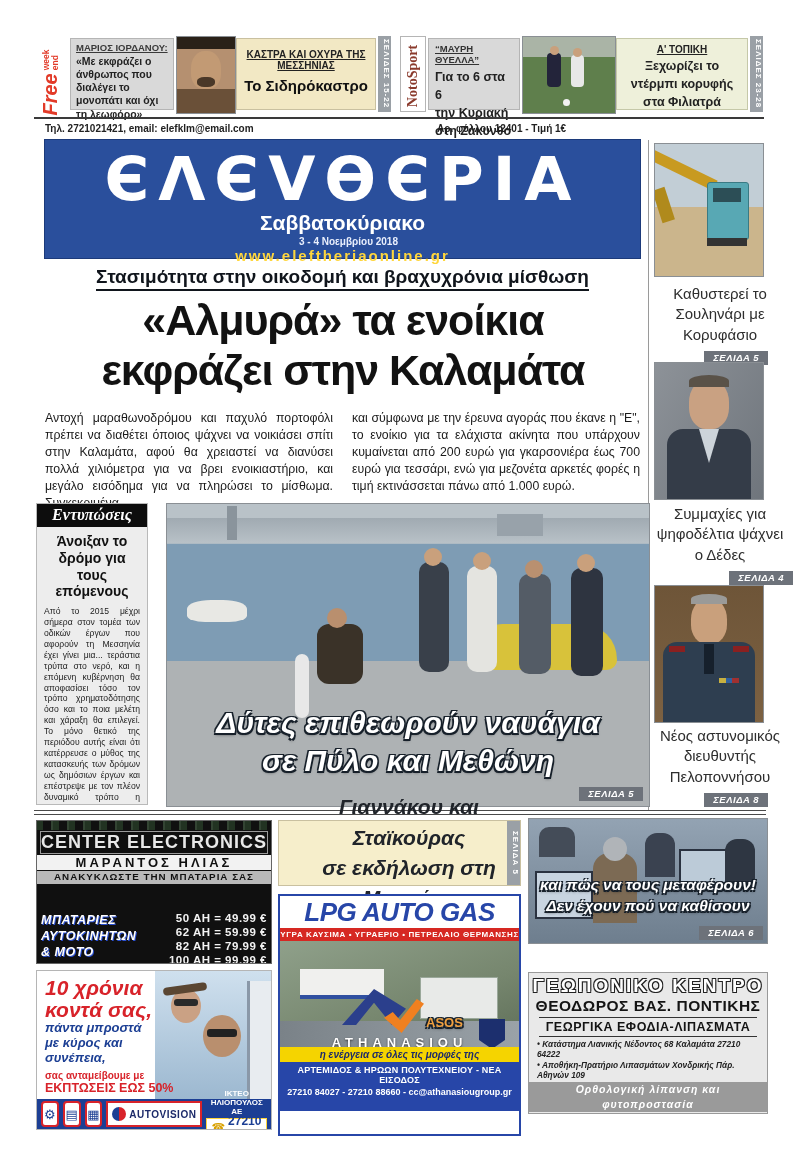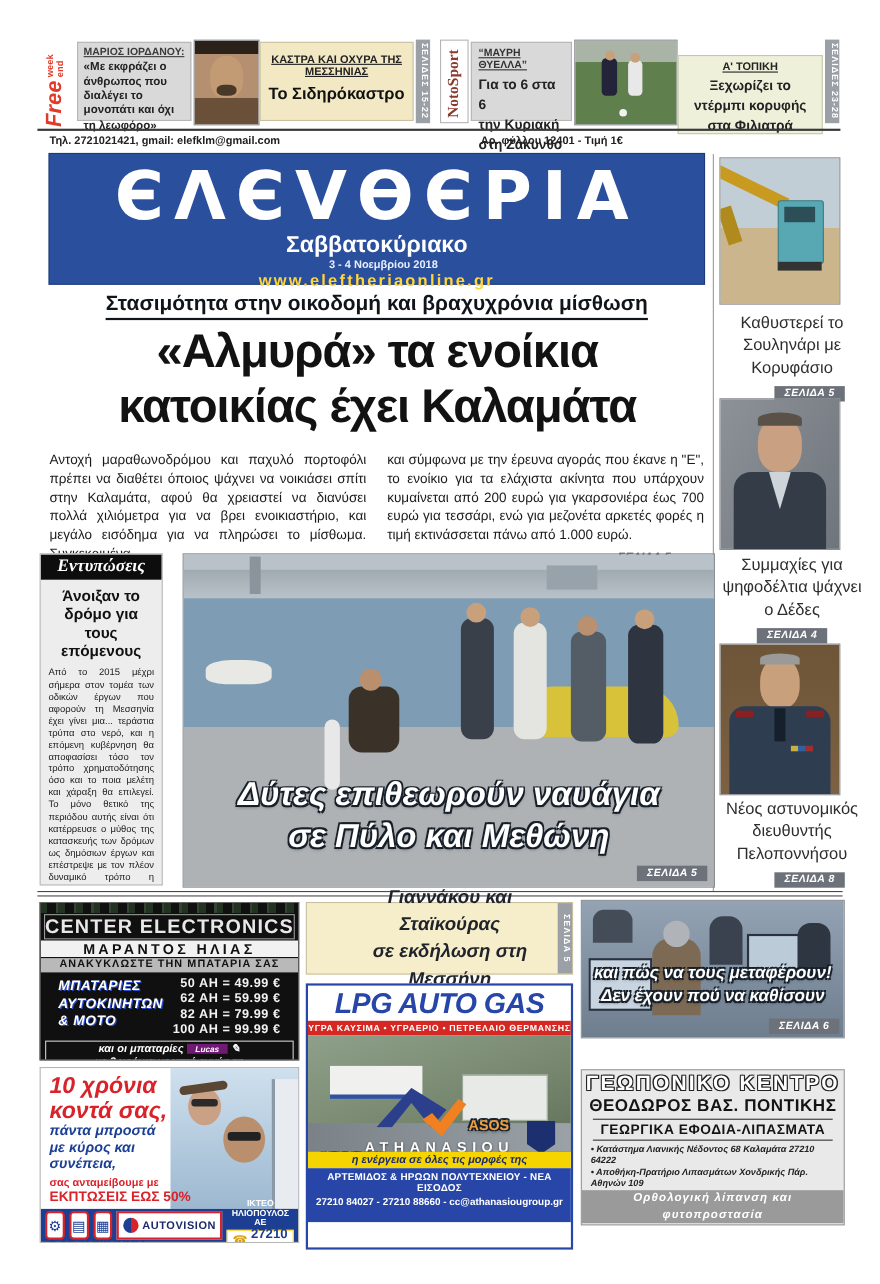--- a/index.html
+++ b/index.html
@@ -158,7 +158,7 @@
   </div>
 
   <div class="abs" style="left:616px;top:38px;width:132px;height:72px;background:#eef0da;border:1px solid #c5c8a8;
-              box-sizing:border-box;padding:5px 6px;text-align:center;margin-top:12px;">
+              box-sizing:border-box;padding:5px 6px;text-align:center;">
     <div class="feat-kicker">Α' ΤΟΠΙΚΗ</div>
     <div style="font-size:12.5px;font-weight:bold;line-height:1.45;margin-top:2px;color:#222;">
       <div>Ξεχωρίζει το</div>

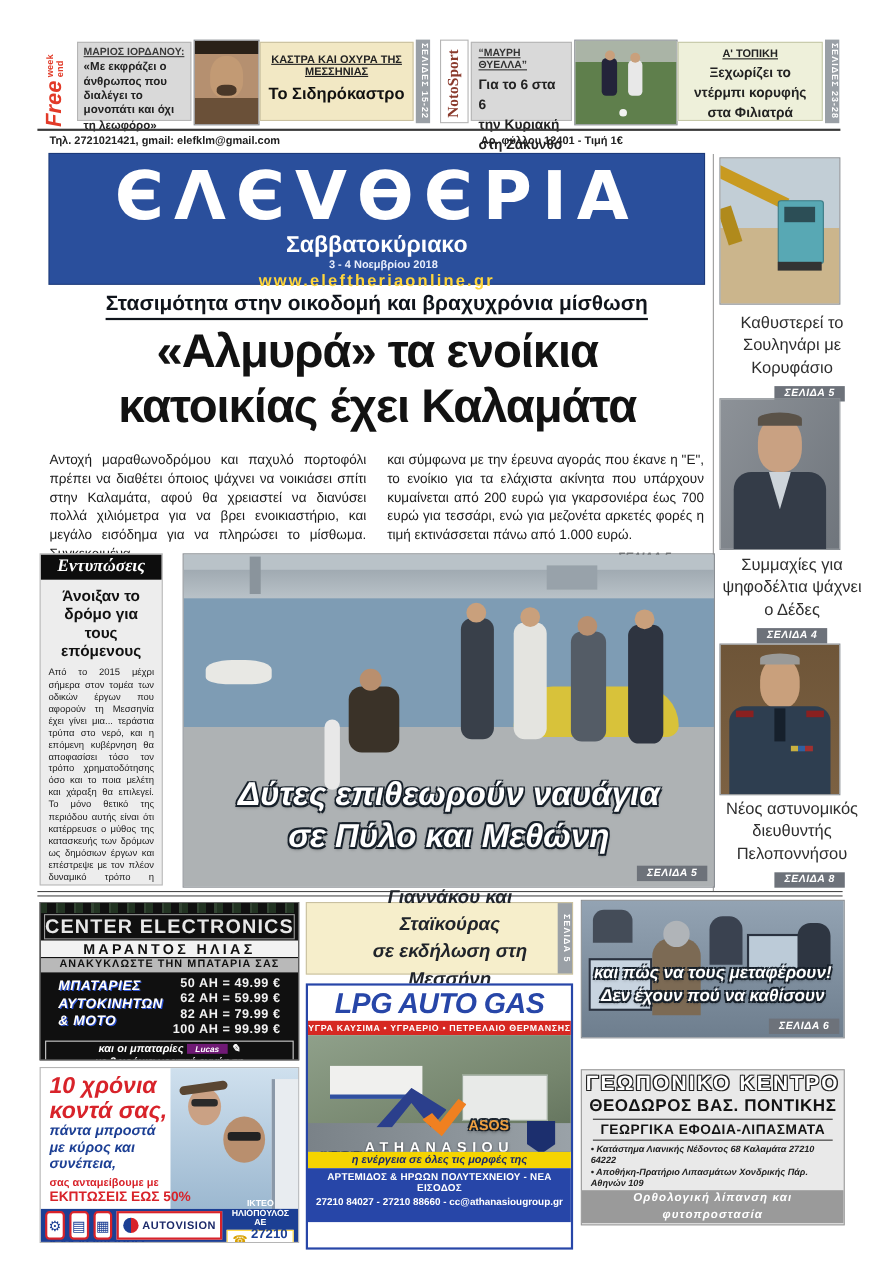--- a/index.html
+++ b/index.html
@@ -171,7 +171,7 @@
 
   <div class="abs" style="left:34px;top:117px;width:730px;height:2px;background:#3a3a3a;"></div>
 
-  <div class="abs" style="left:45px;top:123px;font-size:10px;font-weight:bold;color:#222;">Τηλ. 2721021421, gmail: elefklm@gmail.com</div>
+  <div class="abs" style="left:45px;top:123px;font-size:10px;font-weight:bold;color:#222;">Τηλ. 2721021421, email: elefklm@email.com</div>
   <div class="abs" style="left:437px;top:123px;font-size:10px;font-weight:bold;color:#222;">Αρ. φύλλου 12401  -  Τιμή 1€</div>
 
   <div id="masthead" class="abs" style="left:45px;top:140px;width:595px;height:118px;">

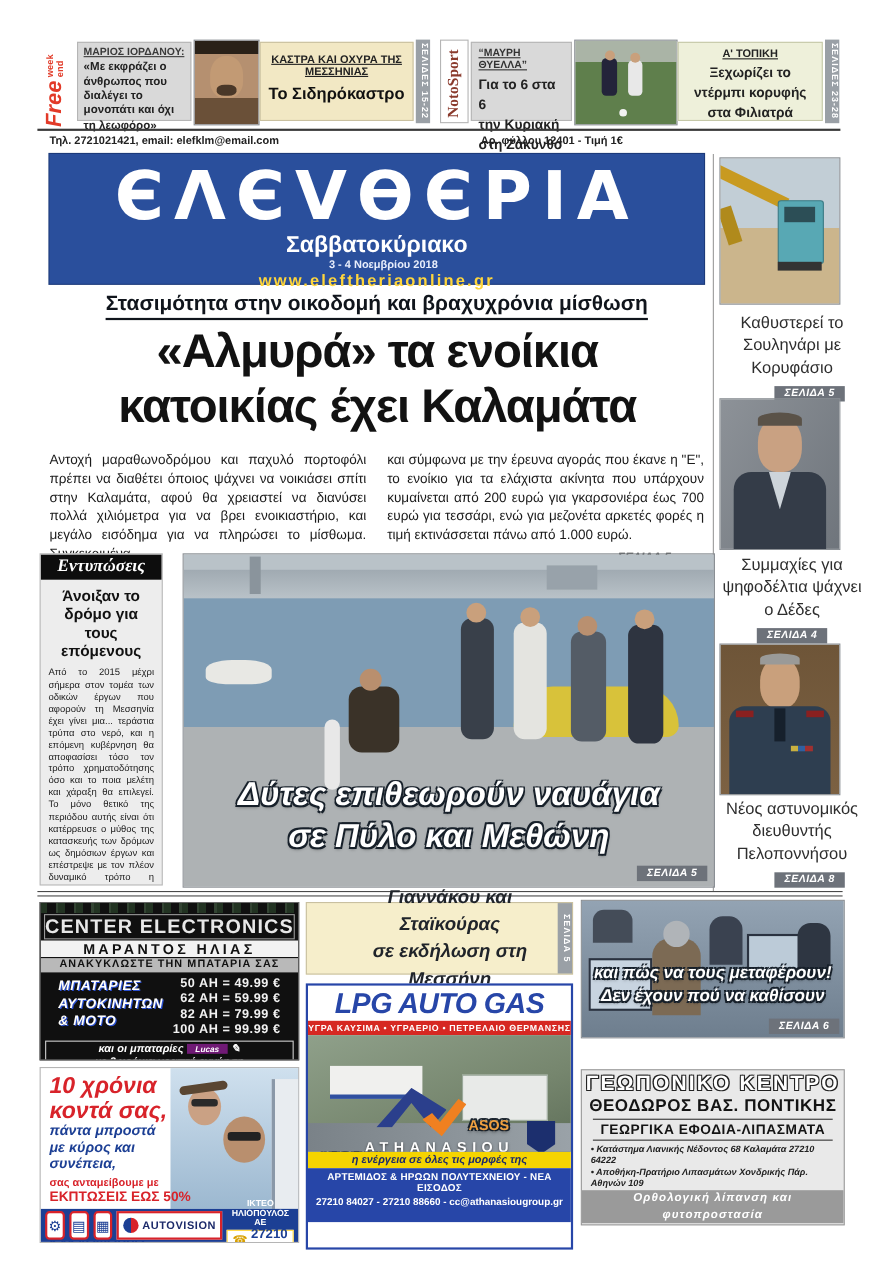--- a/index.html
+++ b/index.html
@@ -225,7 +225,7 @@
   </div>
   <div class="abs headline" style="left:28px;top:296px;width:630px;">
     <div>«Αλμυρά» τα ενοίκια</div>
-    <div>κατοικίας έχει Καλαμάτα</div>
+    <div>εκφράζει στην Καλαμάτα</div>
   </div>
   <div class="abs" style="left:45px;top:410px;width:595px;display:flex;gap:19px;">
     <div class="bodycol" style="width:288px;">Αντοχή μαραθωνοδρόμου και παχυλό πορτοφόλι πρέπει να διαθέτει όποιος ψάχνει να νοικιάσει σπίτι στην Καλαμάτα, αφού θα χρειαστεί να διανύσει πολλά χιλιόμετρα για να βρει ενοικιαστήριο, και μεγάλο εισόδημα για να πληρώσει το μίσθωμα. Συγκεκριμένα</div>

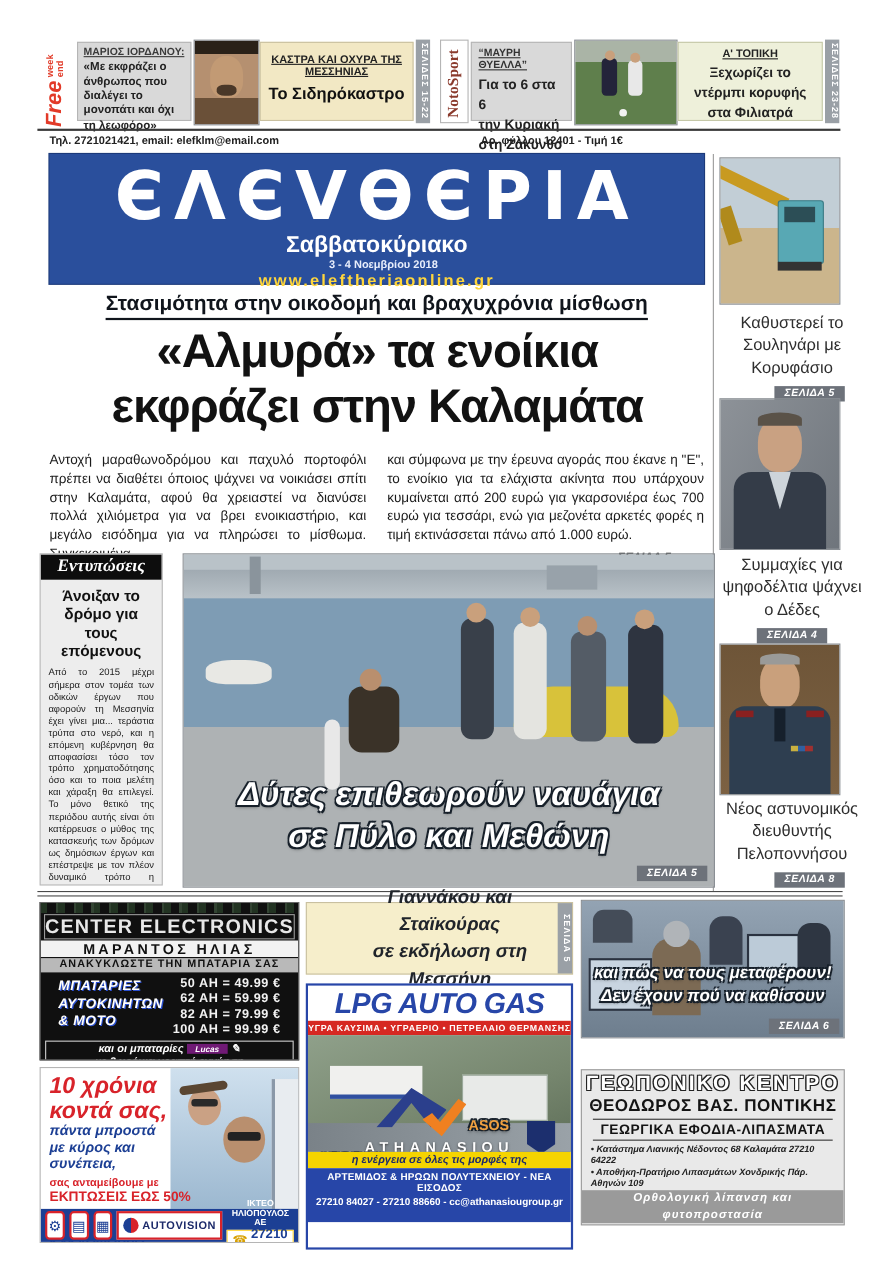--- a/index.html
+++ b/index.html
@@ -202,7 +202,7 @@
     <div class="fig" style="left:44px;top:66px;width:20px;height:34px;background:#cdd4da;clip-path:polygon(0 0,100% 0,50% 100%);"></div>
   </div>
   <div class="abs side-caption" style="left:652px;top:504px;width:136px;">Συμμαχίες για ψηφοδέλτια ψάχνει ο Δέδες</div>
-  <div class="abs" style="left:636px;top:567px;width:116px;text-align:right;">
+  <div class="abs" style="left:677px;top:567px;width:116px;text-align:right;">
     <span class="badge">ΣΕΛΙΔΑ 4</span>
   </div>
 

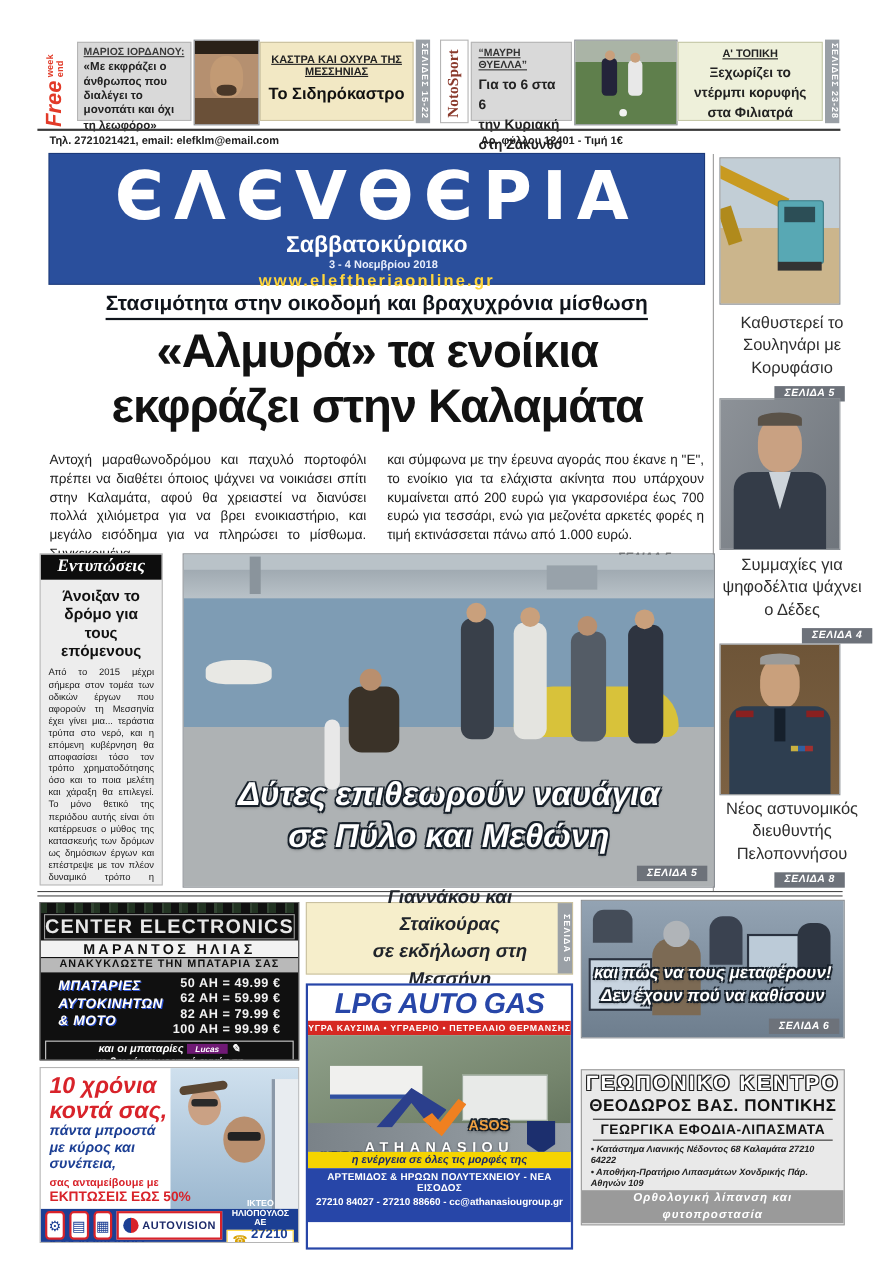--- a/index.html
+++ b/index.html
@@ -79,7 +79,7 @@
   .av-phone{font-size:12px;font-weight:800;color:#1c3f94;}
   .messini{background:#f6eecb;border:1px solid #c9c0a0;display:flex;}
   .messini .ms-text{flex:1;display:flex;flex-direction:column;justify-content:center;text-align:center;
-     font-size:17px;font-weight:bold;font-style:italic;color:#20242a;line-height:1.45;padding-left:32px;}
+     font-size:21px;font-weight:bold;font-style:italic;color:#20242a;line-height:1.45;padding-left:32px;}
   .lpg{border:2px solid #2746a8;background:#fff;}
   .lpg-title{font-size:26px;font-weight:900;font-style:italic;color:#2746a8;text-align:center;
      letter-spacing:-.5px;line-height:32px;}

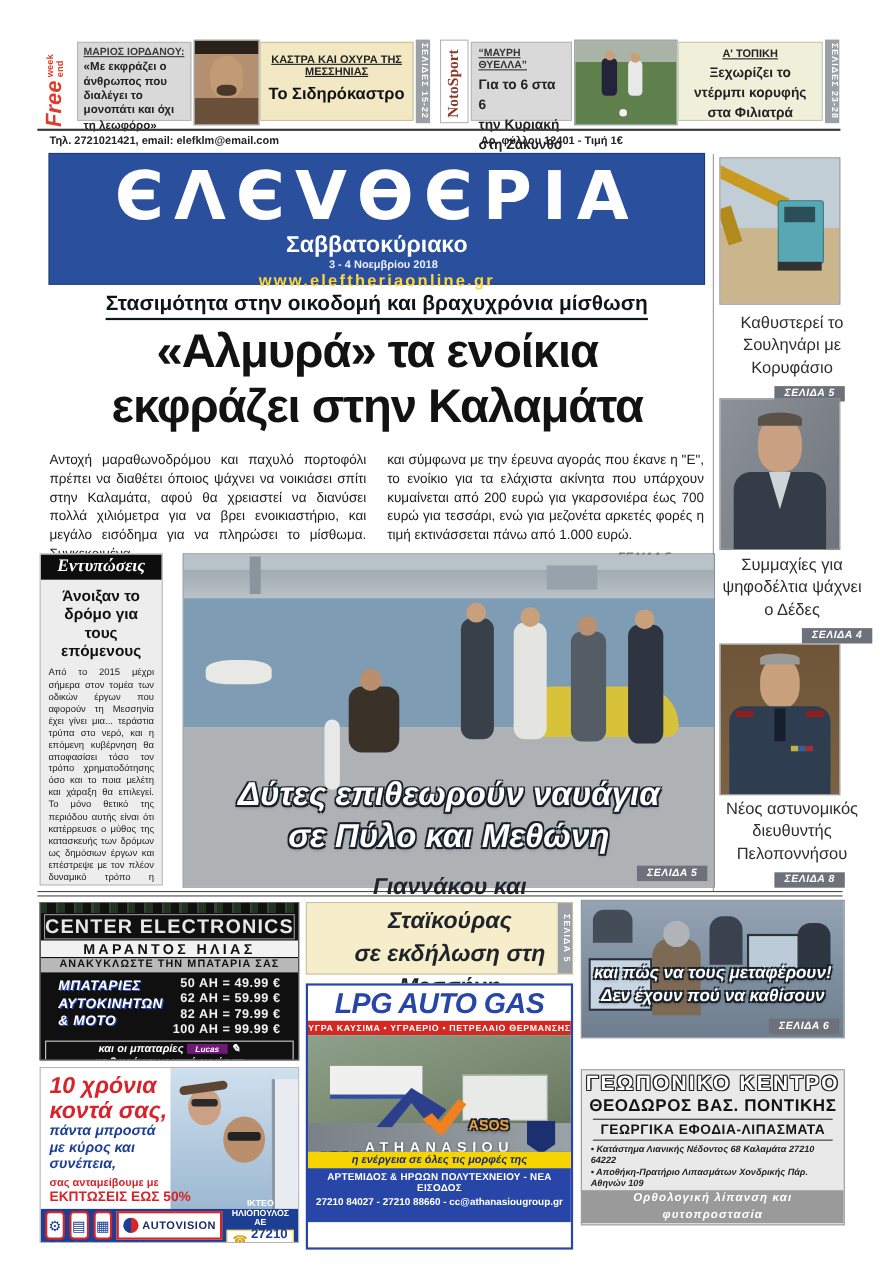--- a/index.html
+++ b/index.html
@@ -52,7 +52,7 @@
      border:1px solid #9a9a9a;margin:1px 3px;line-height:1.15;}
   .ce .ce-name{background:#f2f2f2;color:#111;font-weight:800;text-align:center;font-size:13px;letter-spacing:3px;line-height:1.2;margin-top:1px;}
   .ce .ce-band{background:#b9b9b9;color:#111;font-weight:800;text-align:center;font-size:9.8px;letter-spacing:1px;line-height:1.25;margin-top:1px;}
-  .ce .ce-main{display:flex;padding:3px 16px 2px;}
+  .ce .ce-main{display:flex;padding:3px 4px 2px;margin-top:24px;}
   .ce .ce-left div{font-size:12.5px;font-weight:800;font-style:italic;color:#fff;
      text-shadow:1px 1px 0 #2a4fd0;margin:2px 0;letter-spacing:.5px;}
   .ce .ce-prices{margin-left:auto;text-align:right;}

